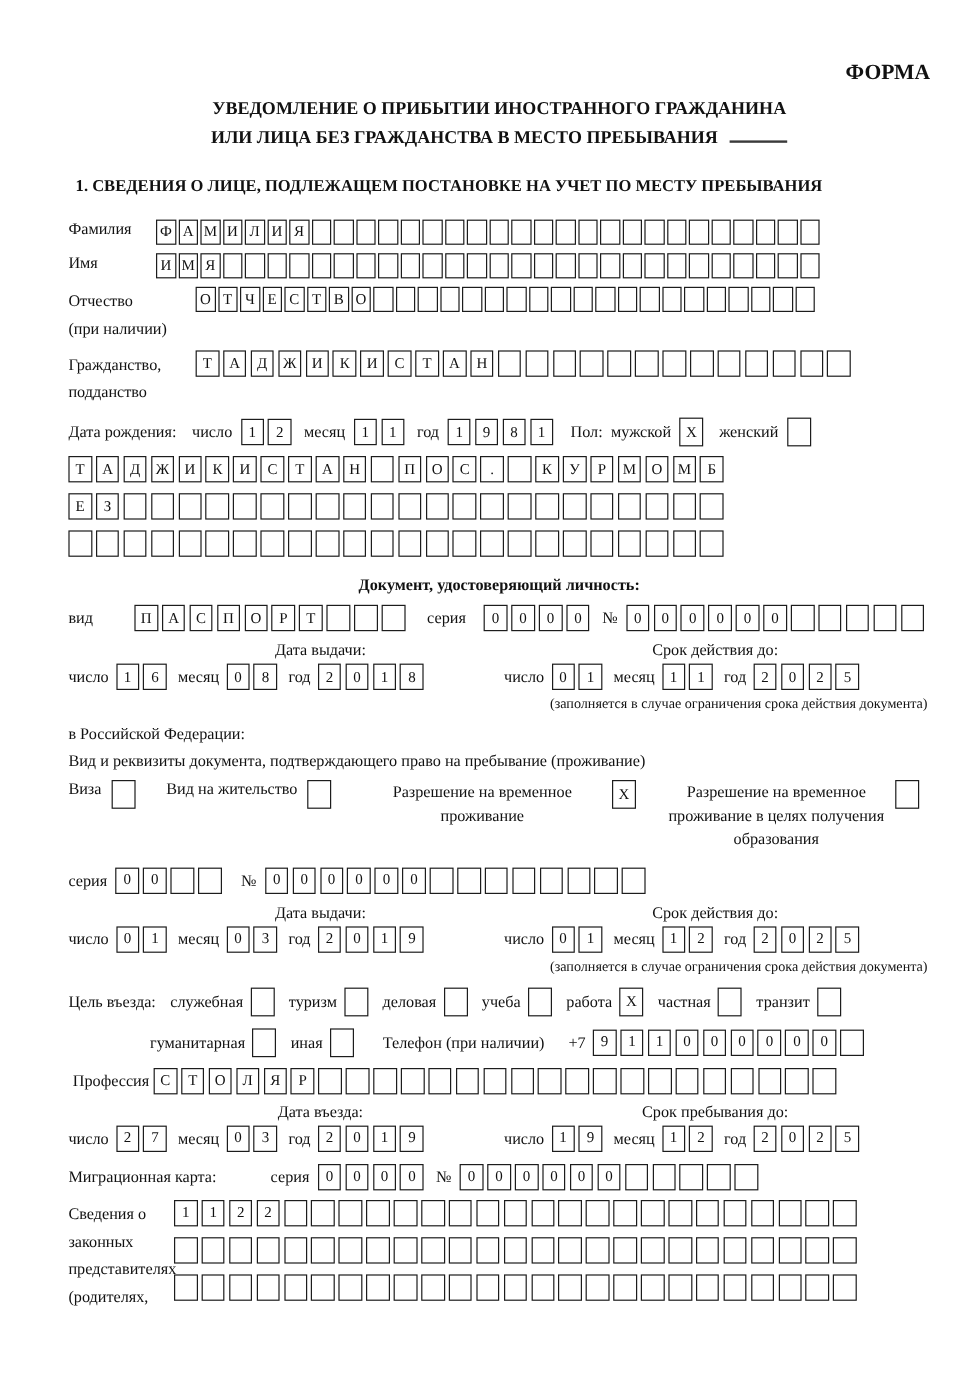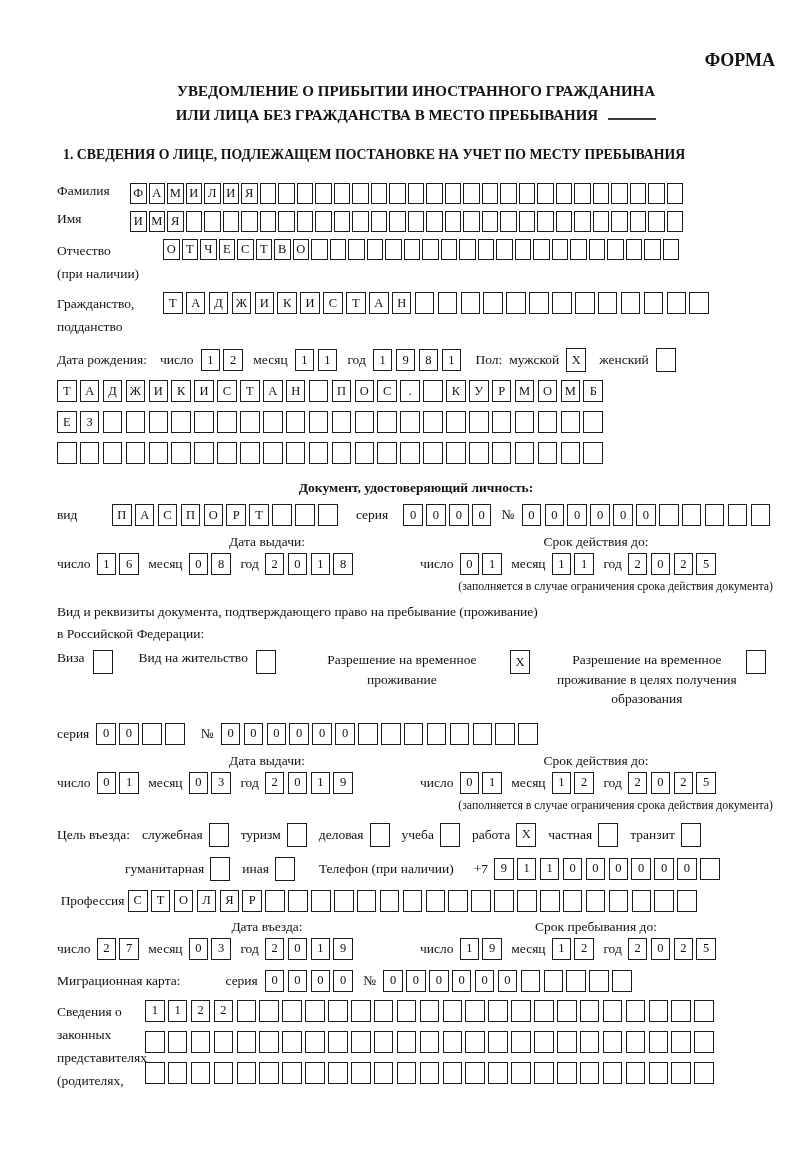--- a/index.html
+++ b/index.html
@@ -404,8 +404,8 @@
   </div>
   <div class="note">(заполняется в случае ограничения срока действия документа)</div>
 
+  <div class="para">в Российской Федерации:</div>
   <div class="para">Вид и реквизиты документа, подтверждающего право на пребывание (проживание)</div>
-  <div class="para">в Российской Федерации:</div>
 
   <div class="optrow">
     <span class="opt">

